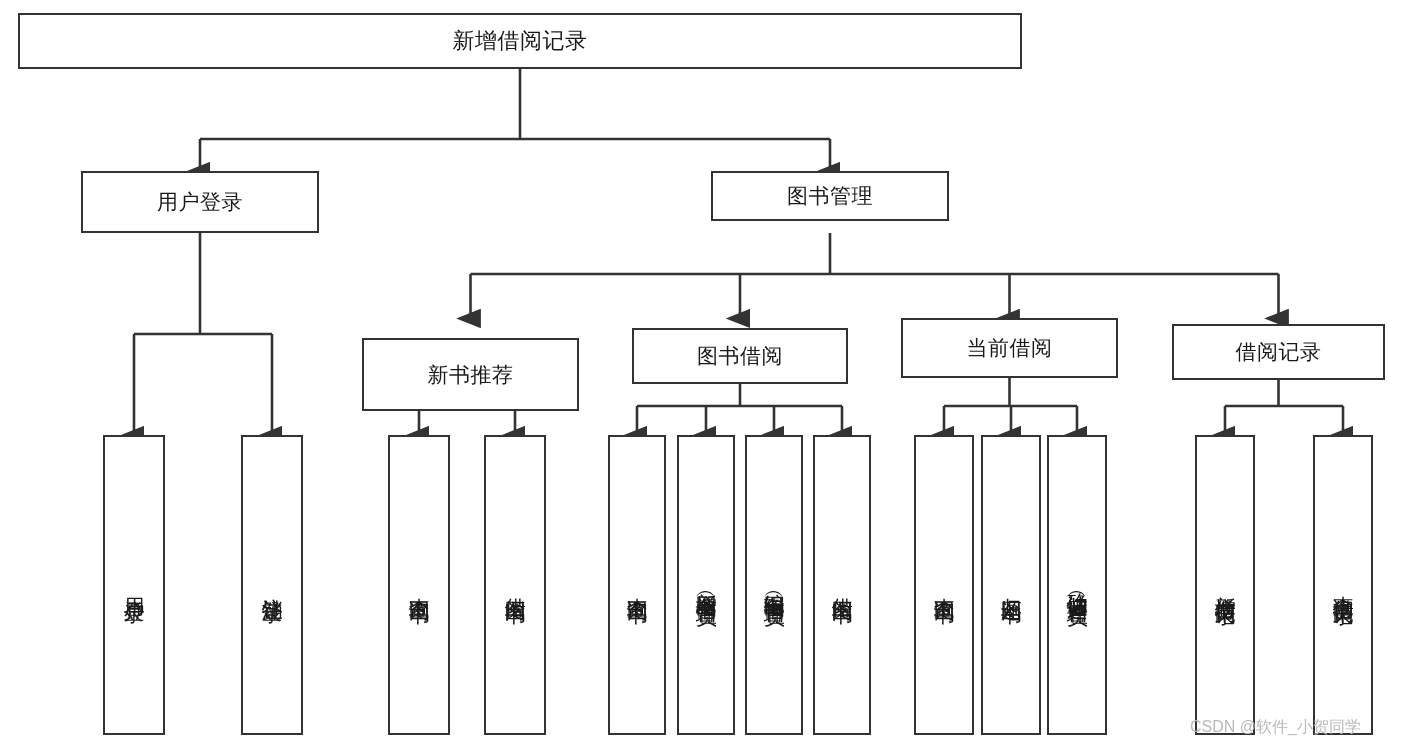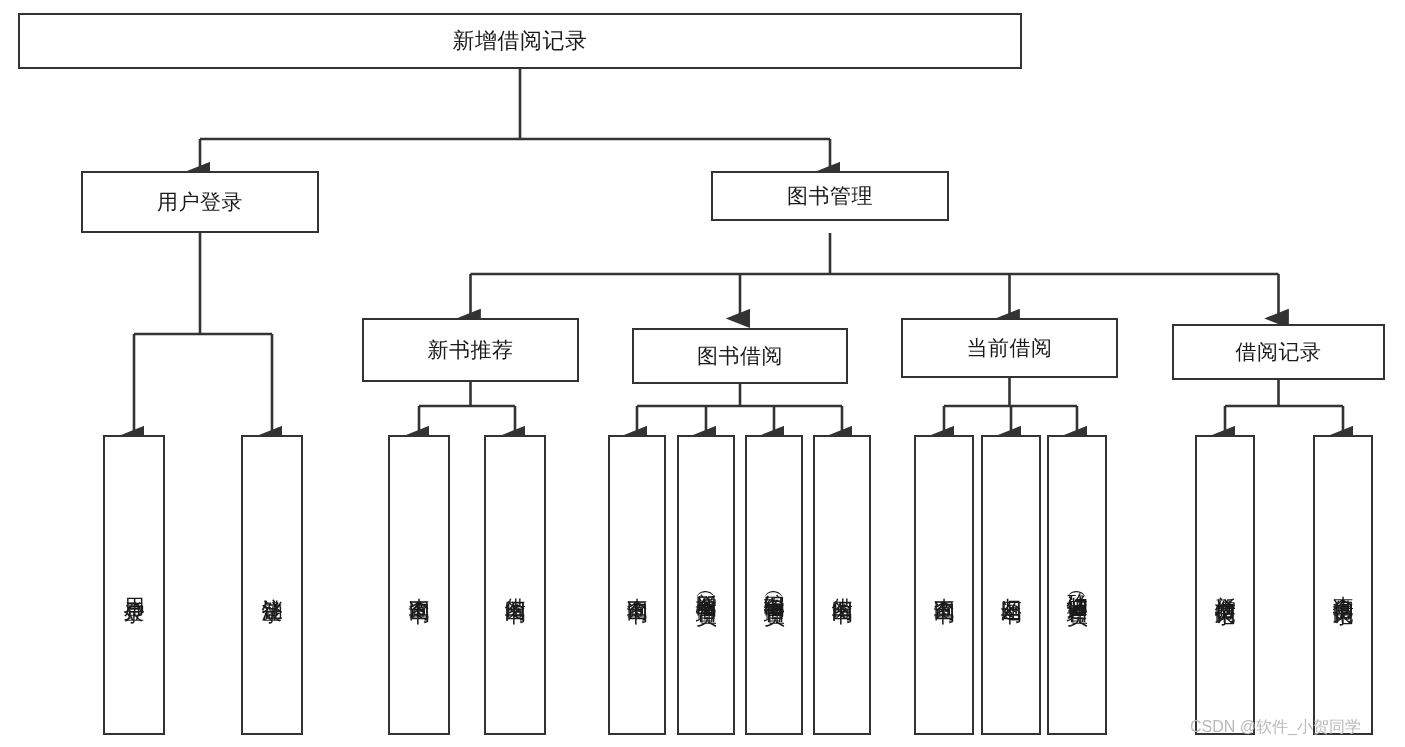--- a/index.html
+++ b/index.html
@@ -125,7 +125,7 @@
       <div class="node horizontal" style="left: 711px; top: 171px; width: 238px; height: 50px;">
         <span class="node-label">图书管理</span>
       </div>
-      <div class="node horizontal" style="left: 362px; top: 318px; width: 217px; height: 64px; align-items: center;">
+      <div class="node horizontal" style="left: 362px; top: 338px; width: 217px; height: 73px; align-items: center;">
         <span class="node-label">新书推荐</span>
       </div>
       <div class="node horizontal" style="left: 632px; top: 328px; width: 216px; height: 56px;">

